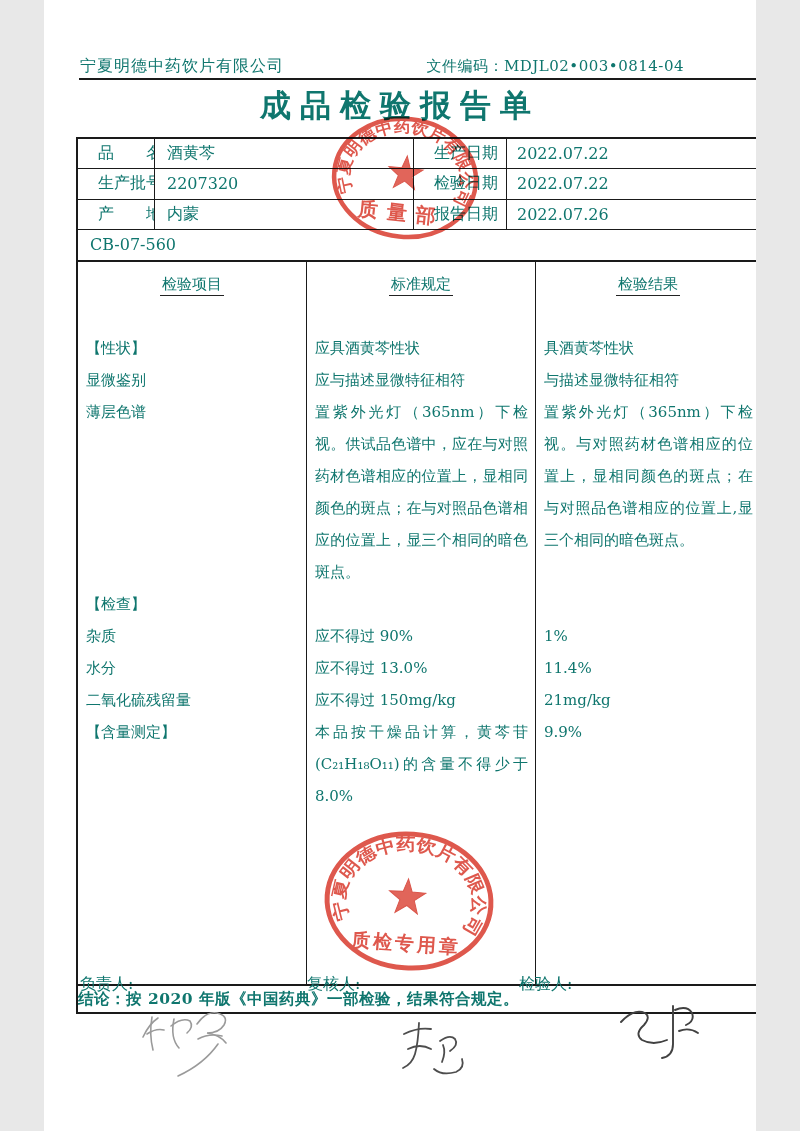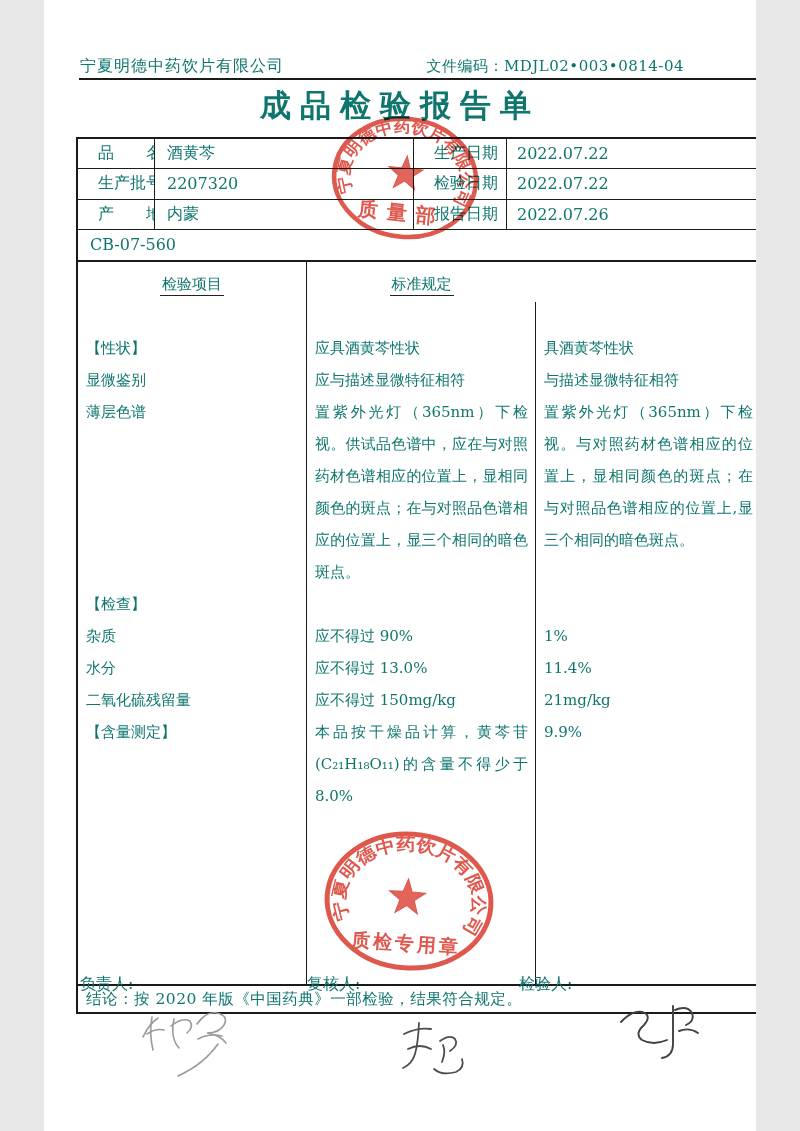--- a/index.html
+++ b/index.html
@@ -95,6 +95,7 @@
     <div class="spec-row spec-head">
       <div class="spec-cell"><span class="u">检验项目</span></div>
       <div class="spec-cell"><span class="u">标准规定</span></div>
+      <div class="spec-cell"><span class="u">检验结果</span></div>
     </div>
     <div class="spec-spacer">
         <div></div>

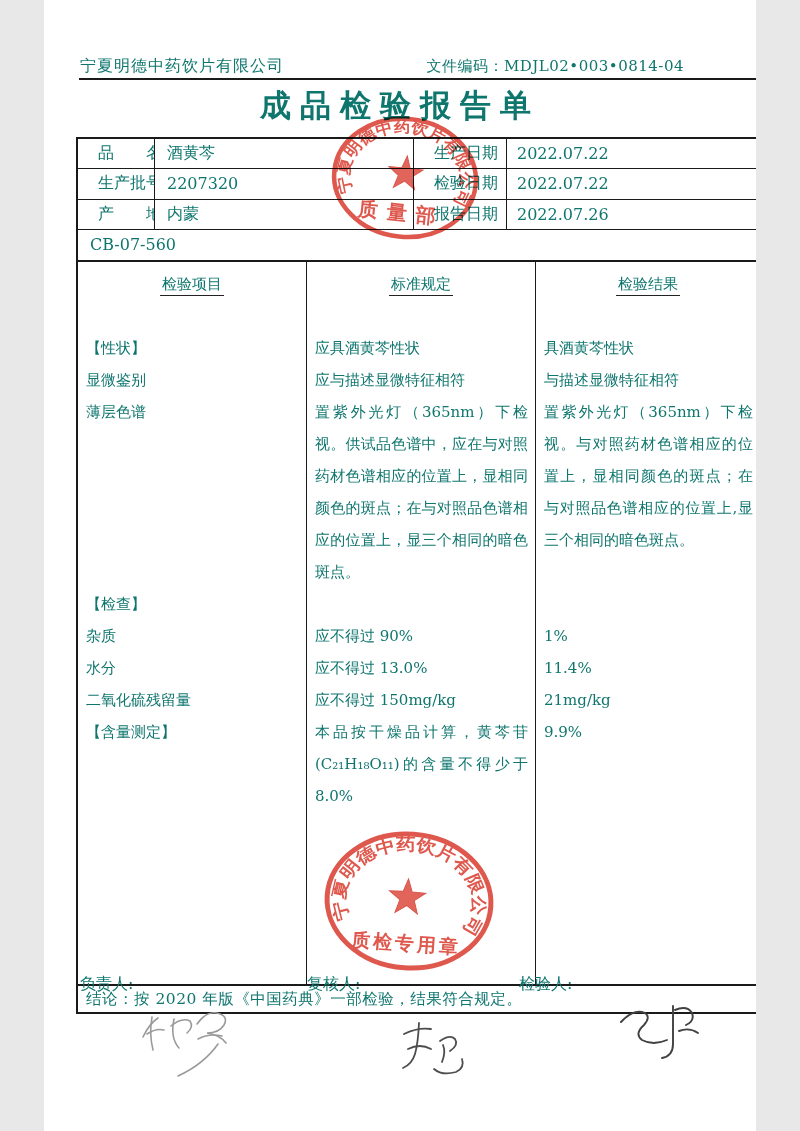--- a/index.html
+++ b/index.html
@@ -50,8 +50,8 @@
   
   .conclusion{position:absolute;left:32px;top:986px;width:686px;height:28px;
     border:2px solid #1a1a1a;border-top:none;box-sizing:border-box;
-    display:flex;align-items:center;padding-left:8px;
-    font-size:15.5px;font-weight:normal;letter-spacing:.5px;}
+    display:flex;align-items:center;padding-left:0;
+    font-size:15.5px;font-weight:bold;letter-spacing:.5px;}
   
   .sig-label{position:absolute;top:974px;font-size:16px;}
   .sig-label.l1{left:36px;} .sig-label.l2{left:263px;} .sig-label.l3{left:475px;}

